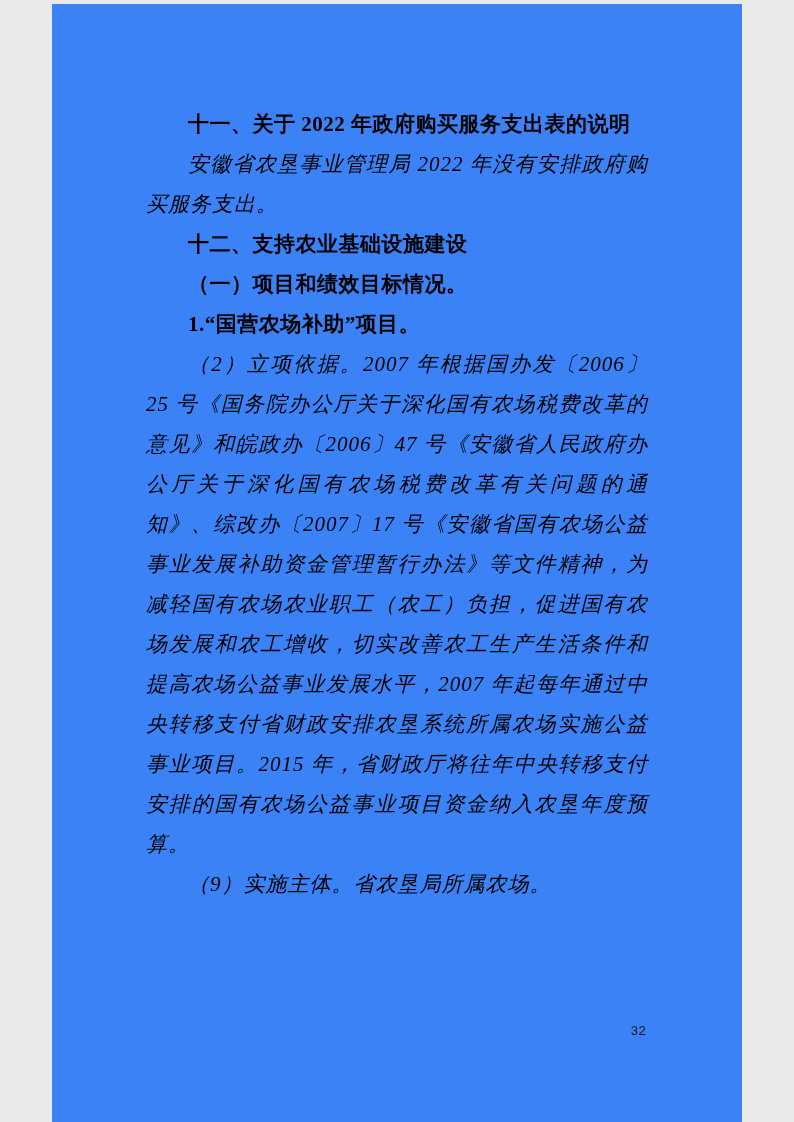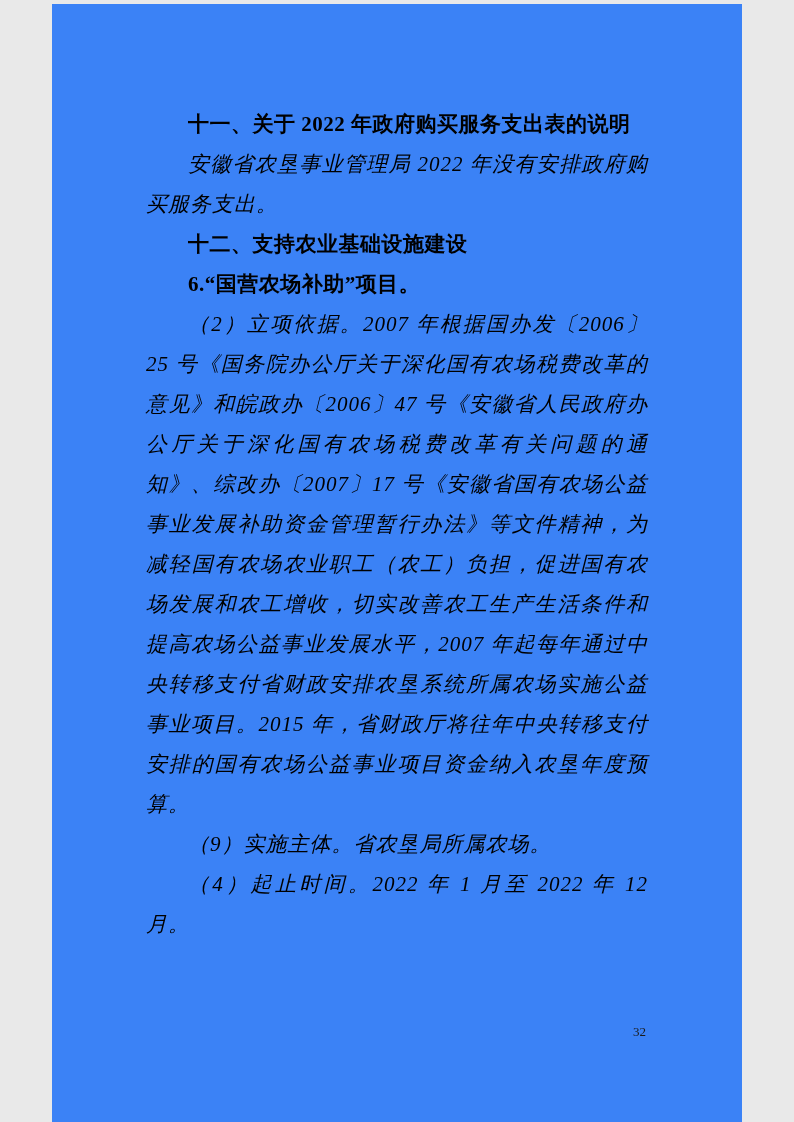--- a/index.html
+++ b/index.html
@@ -54,6 +54,7 @@
   <p class="heading">十一、关于 2022 年政府购买服务支出表的说明</p>
   <p class="body-para">安徽省农垦事业管理局 2022 年没有安排政府购买服务支出。</p>
   <p class="heading">十二、支持农业基础设施建设</p>
+  <p class="heading">（一）项目和绩效目标情况。</p>
   <p class="heading">6.“国营农场补助”项目。</p>
   <p class="body-para">（2）立项依据。2007 年根据国办发〔2006〕25 号《国务院办公厅关于深化国有农场税费改革的意见》和皖政办〔2006〕47 号《安徽省人民政府办公厅关于深化国有农场税费改革有关问题的通知》、综改办〔2007〕17 号《安徽省国有农场公益事业发展补助资金管理暂行办法》等文件精神，为减轻国有农场农业职工（农工）负担，促进国有农场发展和农工增收，切实改善农工生产生活条件和提高农场公益事业发展水平，2007 年起每年通过中央转移支付省财政安排农垦系统所属农场实施公益事业项目。2015 年，省财政厅将往年中央转移支付安排的国有农场公益事业项目资金纳入农垦年度预算。</p>
   <p class="body-para">（9）实施主体。省农垦局所属农场。</p>

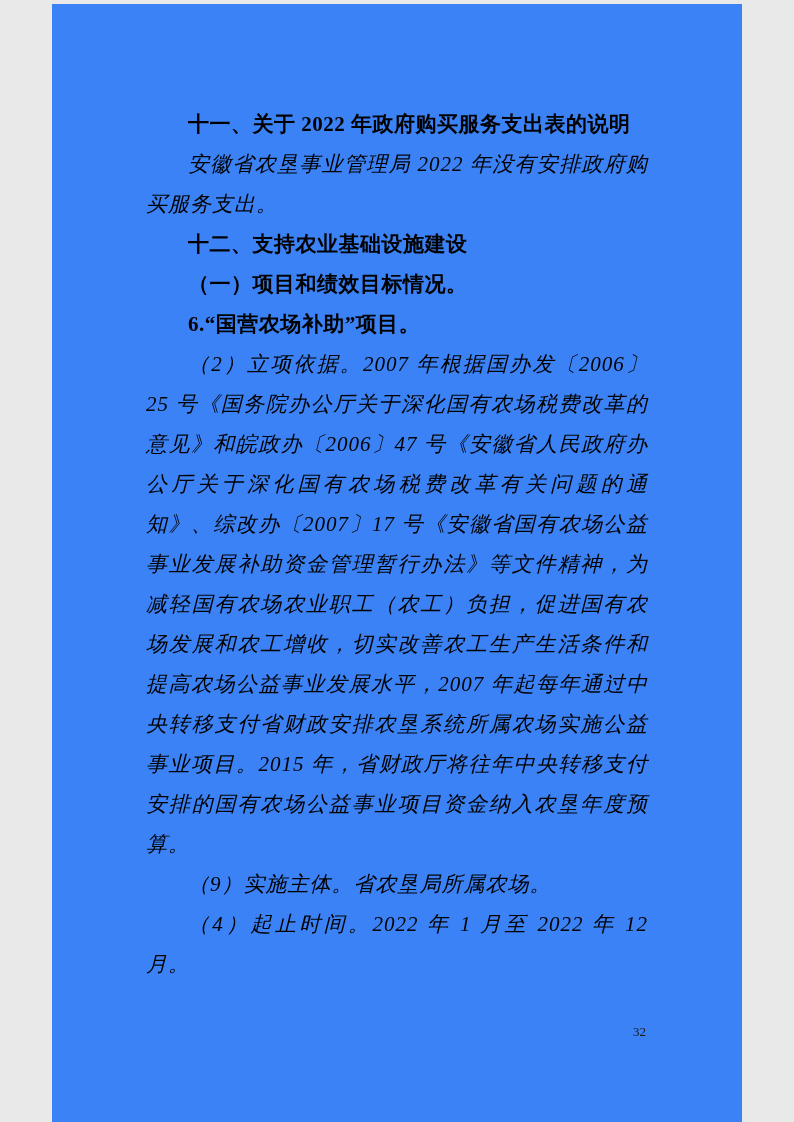--- a/index.html
+++ b/index.html
@@ -55,7 +55,7 @@
   <p class="body-para">安徽省农垦事业管理局 2022 年没有安排政府购买服务支出。</p>
   <p class="heading">十二、支持农业基础设施建设</p>
   <p class="heading">（一）项目和绩效目标情况。</p>
-  <p class="heading">6.“国营农场补助”项目。</p>
+  <p class="heading">1.“国营农场补助”项目。</p>
   <p class="body-para">（2）立项依据。2007 年根据国办发〔2006〕25 号《国务院办公厅关于深化国有农场税费改革的意见》和皖政办〔2006〕47 号《安徽省人民政府办公厅关于深化国有农场税费改革有关问题的通知》、综改办〔2007〕17 号《安徽省国有农场公益事业发展补助资金管理暂行办法》等文件精神，为减轻国有农场农业职工（农工）负担，促进国有农场发展和农工增收，切实改善农工生产生活条件和提高农场公益事业发展水平，2007 年起每年通过中央转移支付省财政安排农垦系统所属农场实施公益事业项目。2015 年，省财政厅将往年中央转移支付安排的国有农场公益事业项目资金纳入农垦年度预算。</p>
   <p class="body-para">（9）实施主体。省农垦局所属农场。</p>
   <p class="body-para">（4）起止时间。2022 年 1 月至 2022 年 12 月。</p>

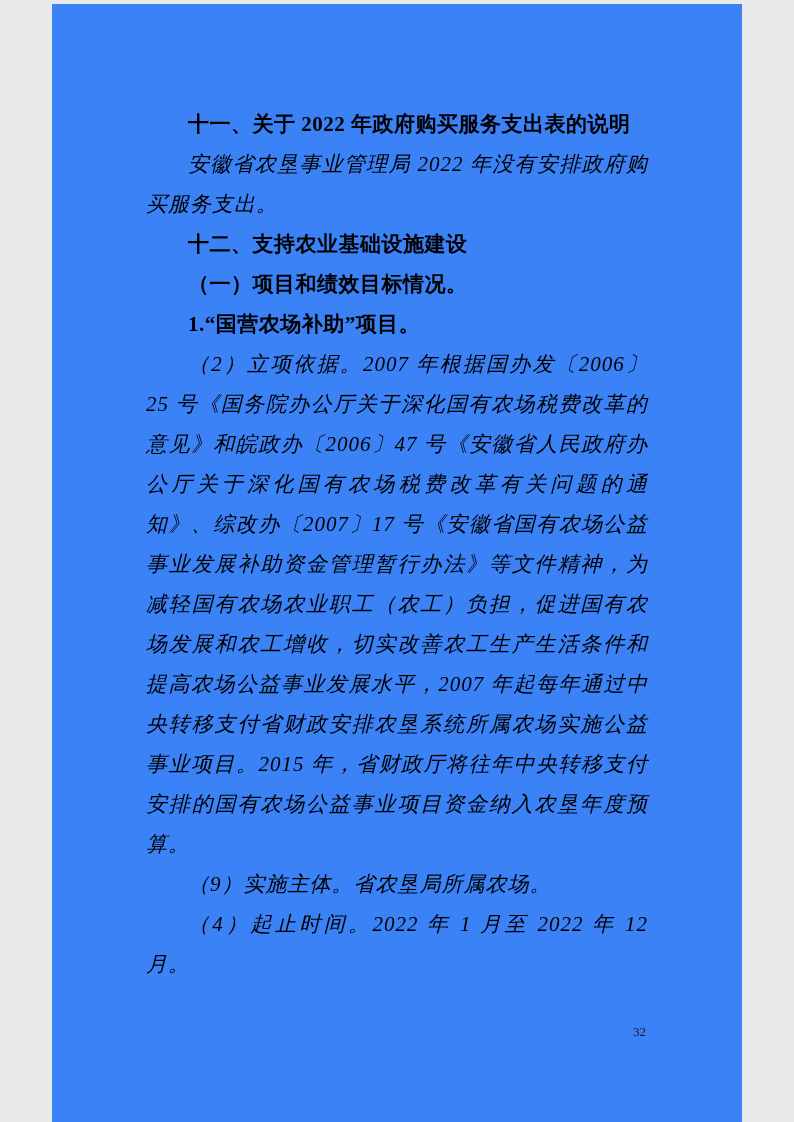--- a/index.html
+++ b/index.html
@@ -58,7 +58,6 @@
   <p class="heading">1.“国营农场补助”项目。</p>
   <p class="body-para">（2）立项依据。2007 年根据国办发〔2006〕25 号《国务院办公厅关于深化国有农场税费改革的意见》和皖政办〔2006〕47 号《安徽省人民政府办公厅关于深化国有农场税费改革有关问题的通知》、综改办〔2007〕17 号《安徽省国有农场公益事业发展补助资金管理暂行办法》等文件精神，为减轻国有农场农业职工（农工）负担，促进国有农场发展和农工增收，切实改善农工生产生活条件和提高农场公益事业发展水平，2007 年起每年通过中央转移支付省财政安排农垦系统所属农场实施公益事业项目。2015 年，省财政厅将往年中央转移支付安排的国有农场公益事业项目资金纳入农垦年度预算。</p>
   <p class="body-para">（9）实施主体。省农垦局所属农场。</p>
-  <p class="body-para">（4）起止时间。2022 年 1 月至 2022 年 12 月。</p>
   <div class="page-number">32</div>
 </div>
 

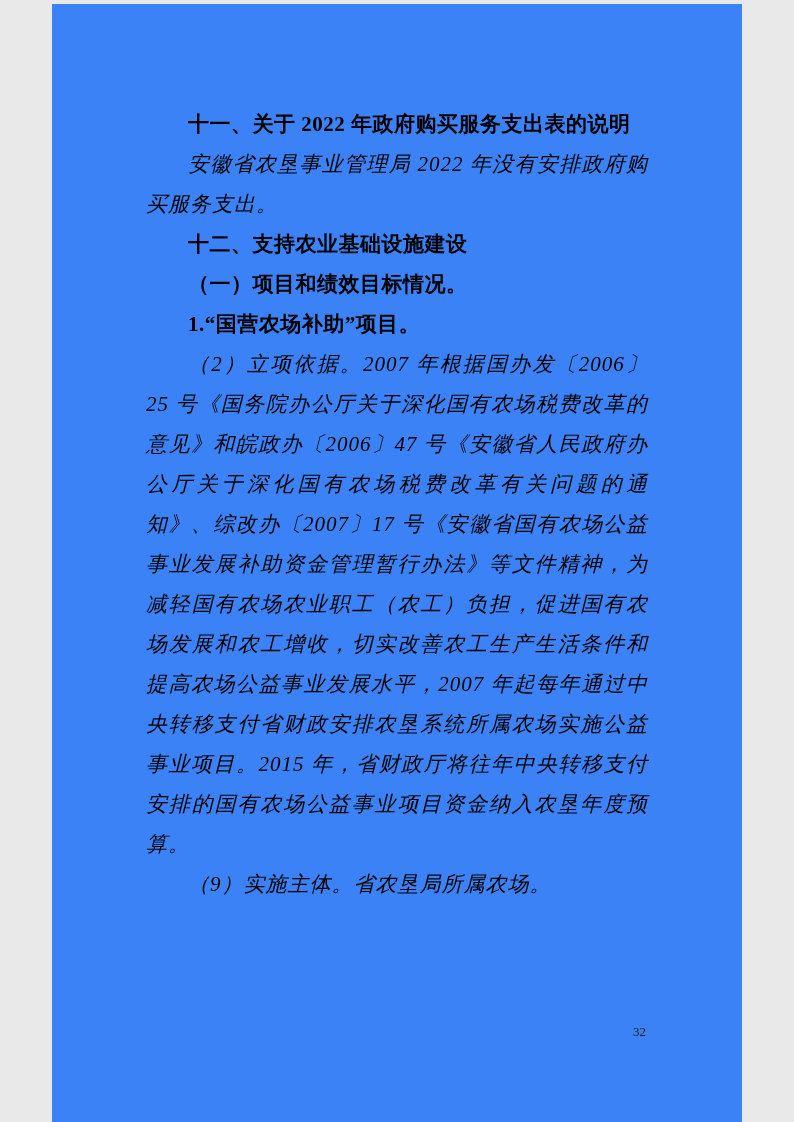--- a/index.html
+++ b/index.html
@@ -44,7 +44,7 @@
     line-height: 20px;
     letter-spacing: 0;
     color: #1a1a1a;
-    font-family: Liberation Serif, serif;
+    font-family: Liberation Mono, monospace;
   }
 </style>
 </head>

